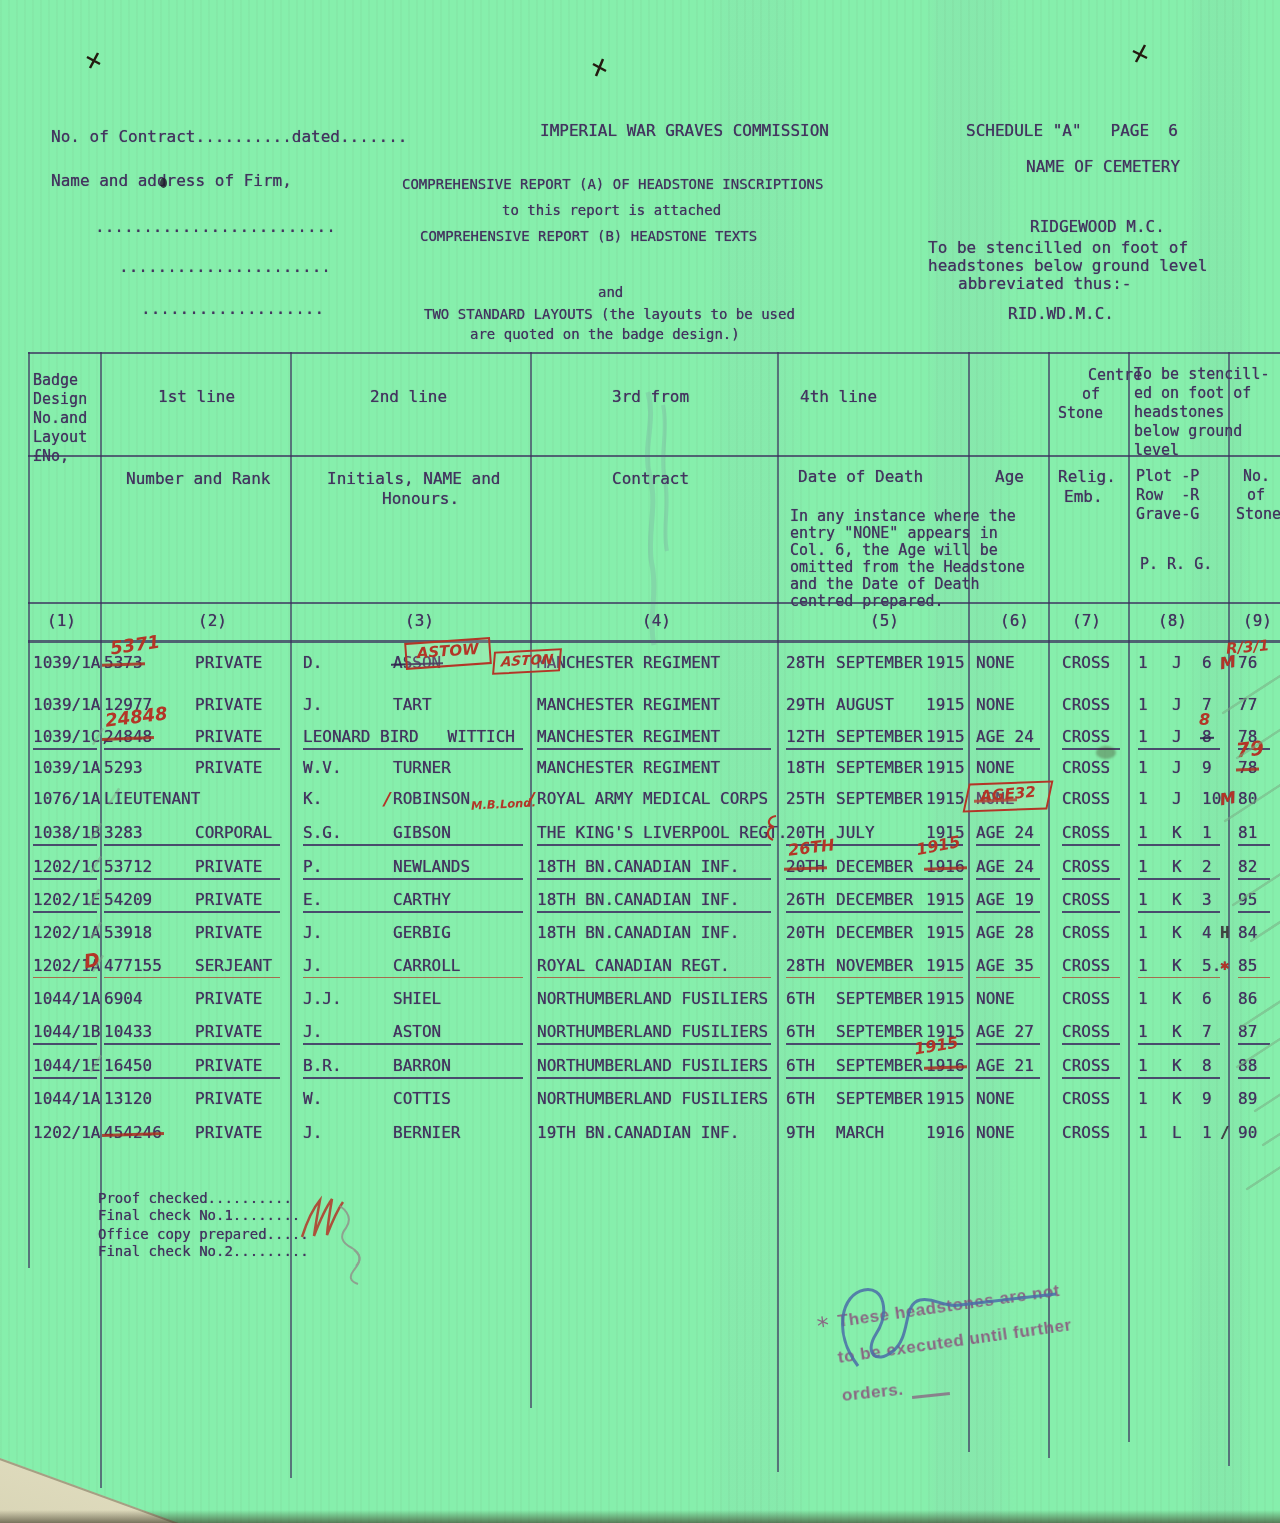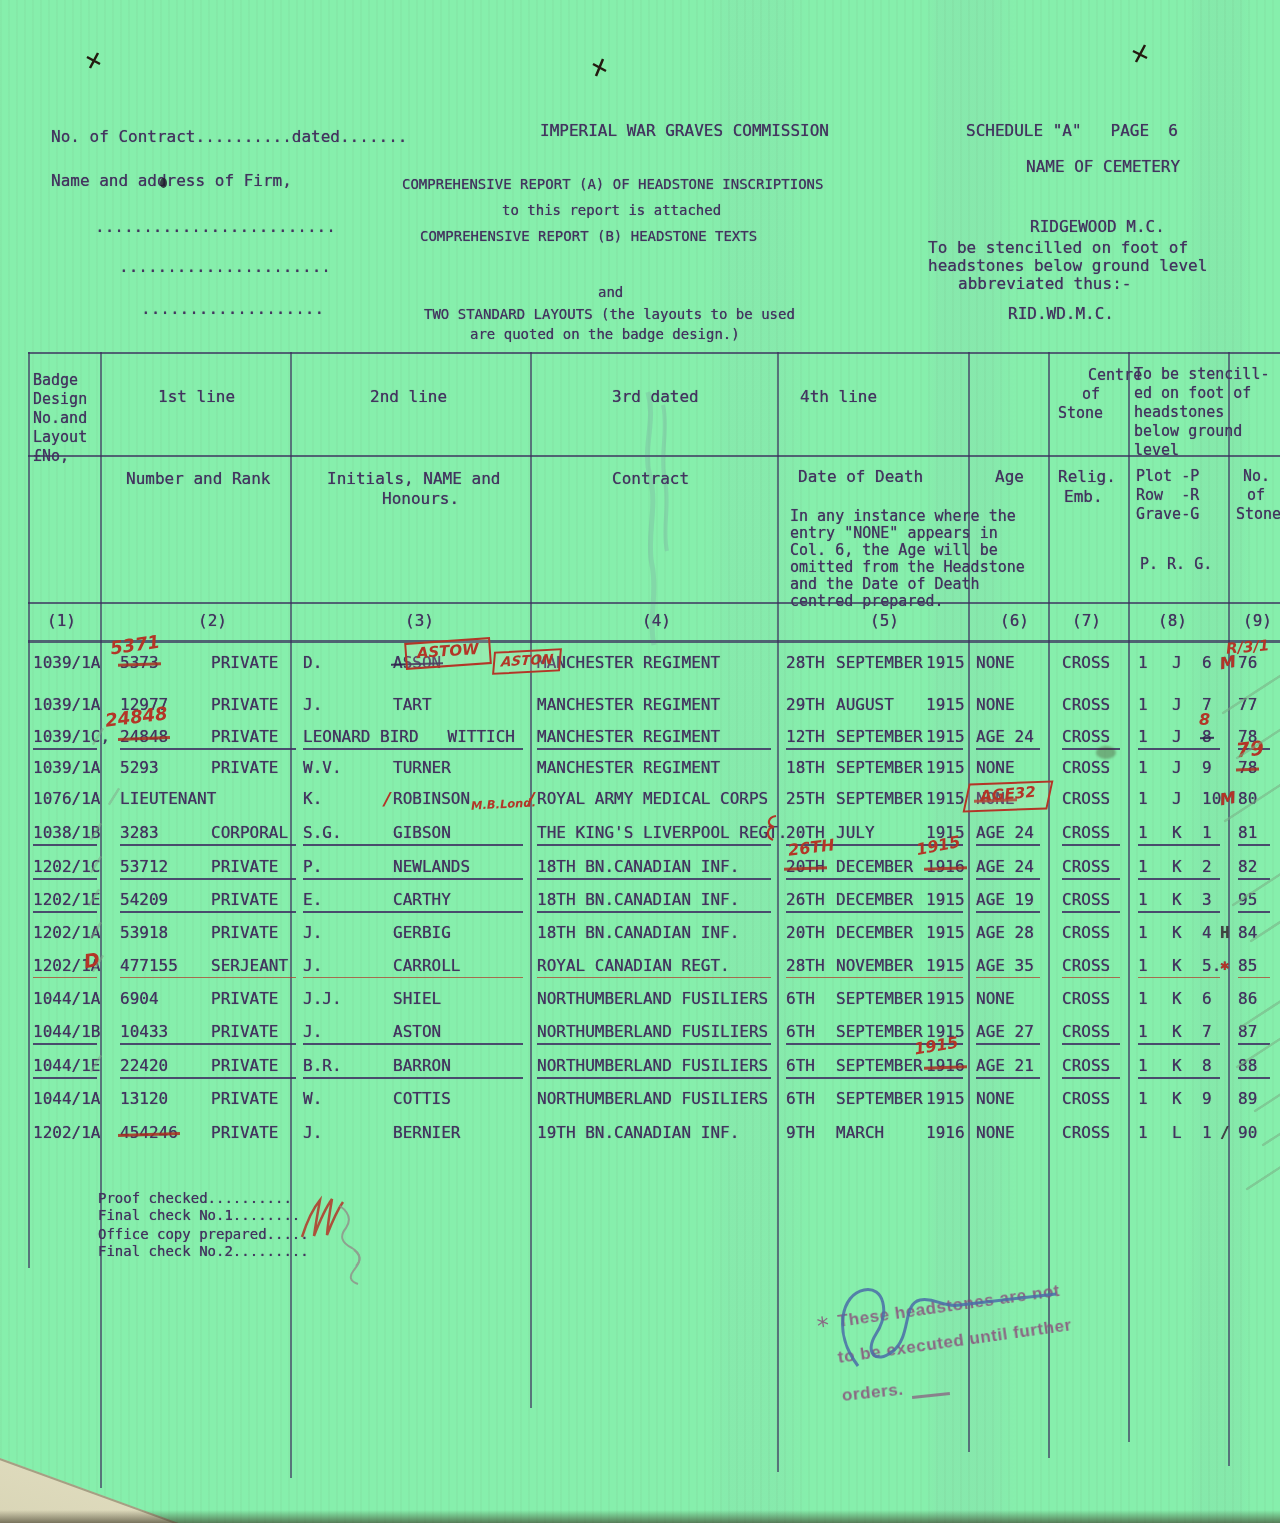--- a/index.html
+++ b/index.html
@@ -99,7 +99,7 @@
   <div class="t fs15" style="left:33px;top:448px">£No,</div>
   <div class="t" style="left:158px;top:388px">1st line</div>
   <div class="t" style="left:370px;top:388px">2nd line</div>
-  <div class="t" style="left:612px;top:388px">3rd dated</div>
+  <div class="t" style="left:612px;top:388px">3rd from</div>
   <div class="t" style="left:800px;top:388px">4th line</div>
   <div class="t fs15" style="left:1088px;top:367px">Centre</div>
   <div class="t fs15" style="left:1082px;top:386px">of</div>

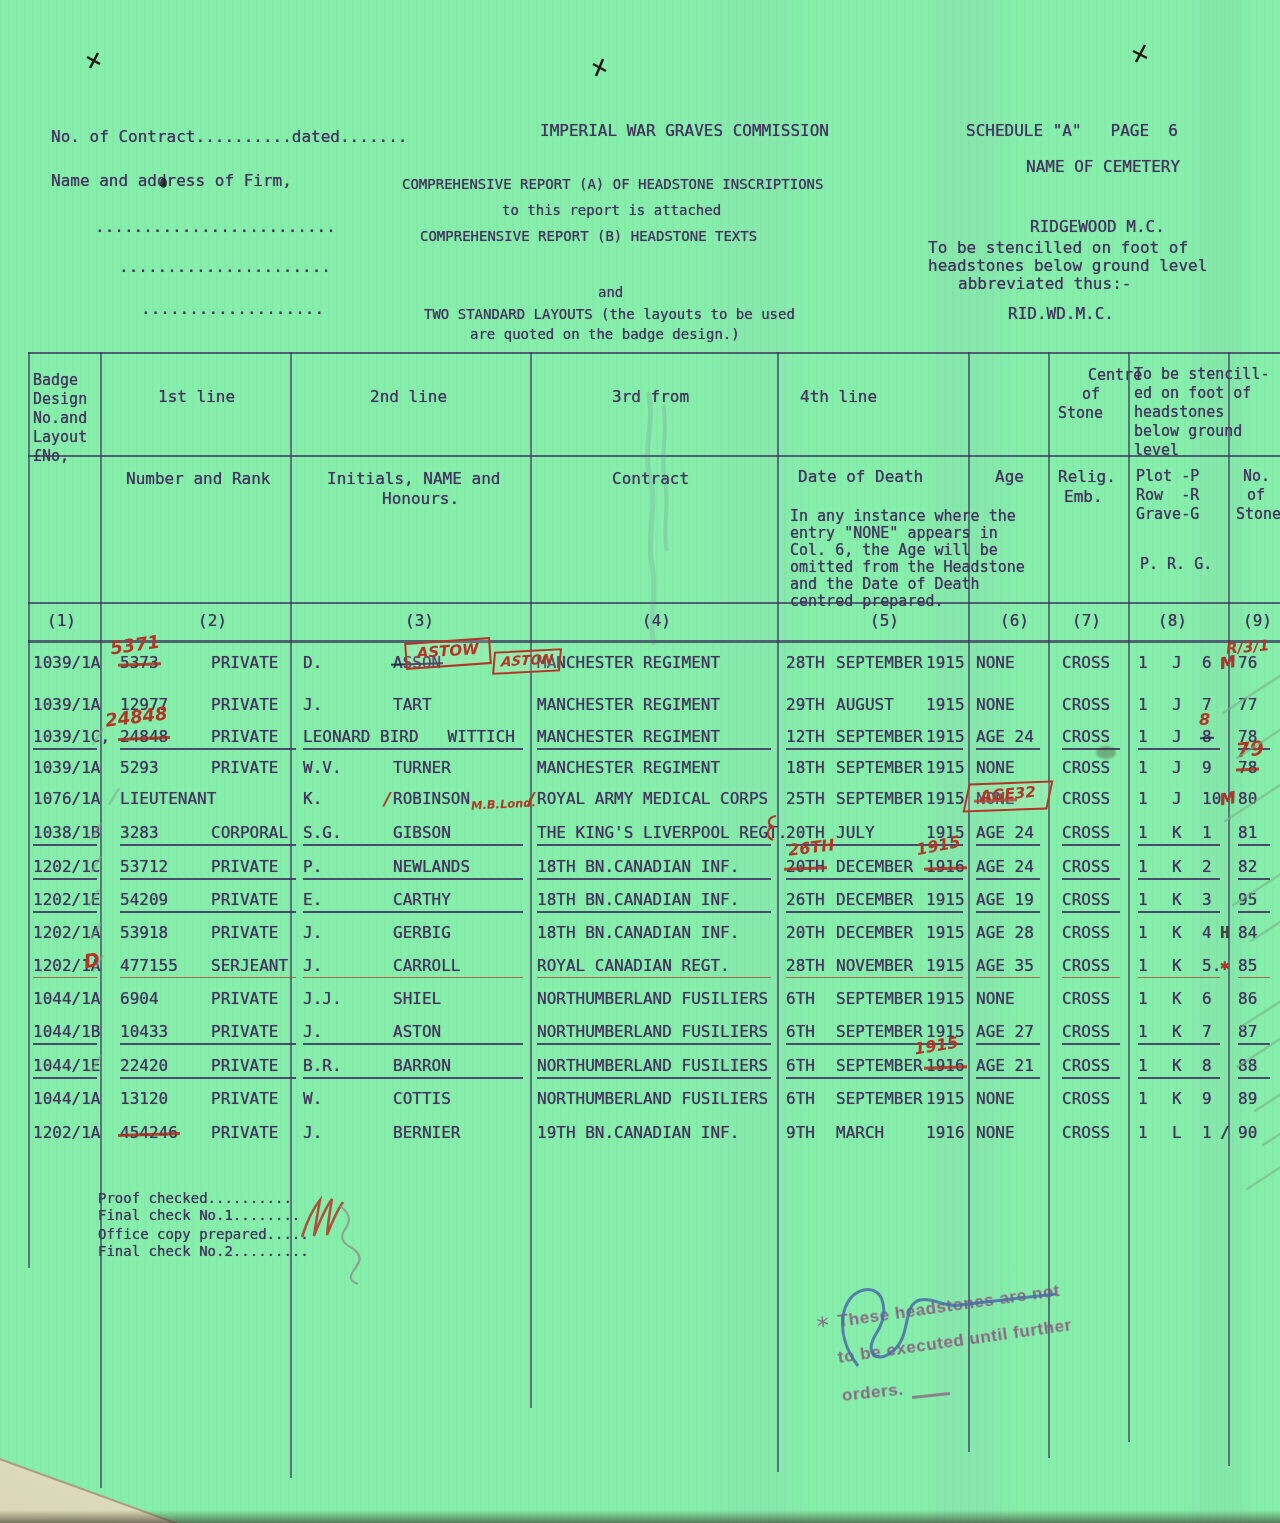--- a/index.html
+++ b/index.html
@@ -23,7 +23,7 @@
   .cell{position:absolute;top:0;height:21px;}
   .t2{position:absolute;top:0;white-space:pre;font-size:16px;text-shadow:0 0 0.7px rgba(67,52,95,0.85);}
   .c-badge{left:33px;width:64px;}
-  .c-col2{left:120px;width:176px;text-align:right;} .num-t{left:0;} .rank-t{left:91px;}
+  .c-col2{left:104px;width:176px;text-align:right;} .num-t{left:0;} .rank-t{left:91px;}
   .c-col3{left:303px;width:220px;} .init-t{left:0;} .name-t{left:90px;}
   .c-col4{left:537px;width:234px;}
   .c-col5{left:786px;width:177px;} .day-t{left:0;} .mon-t{left:50px;} .yr-t{left:140px;}

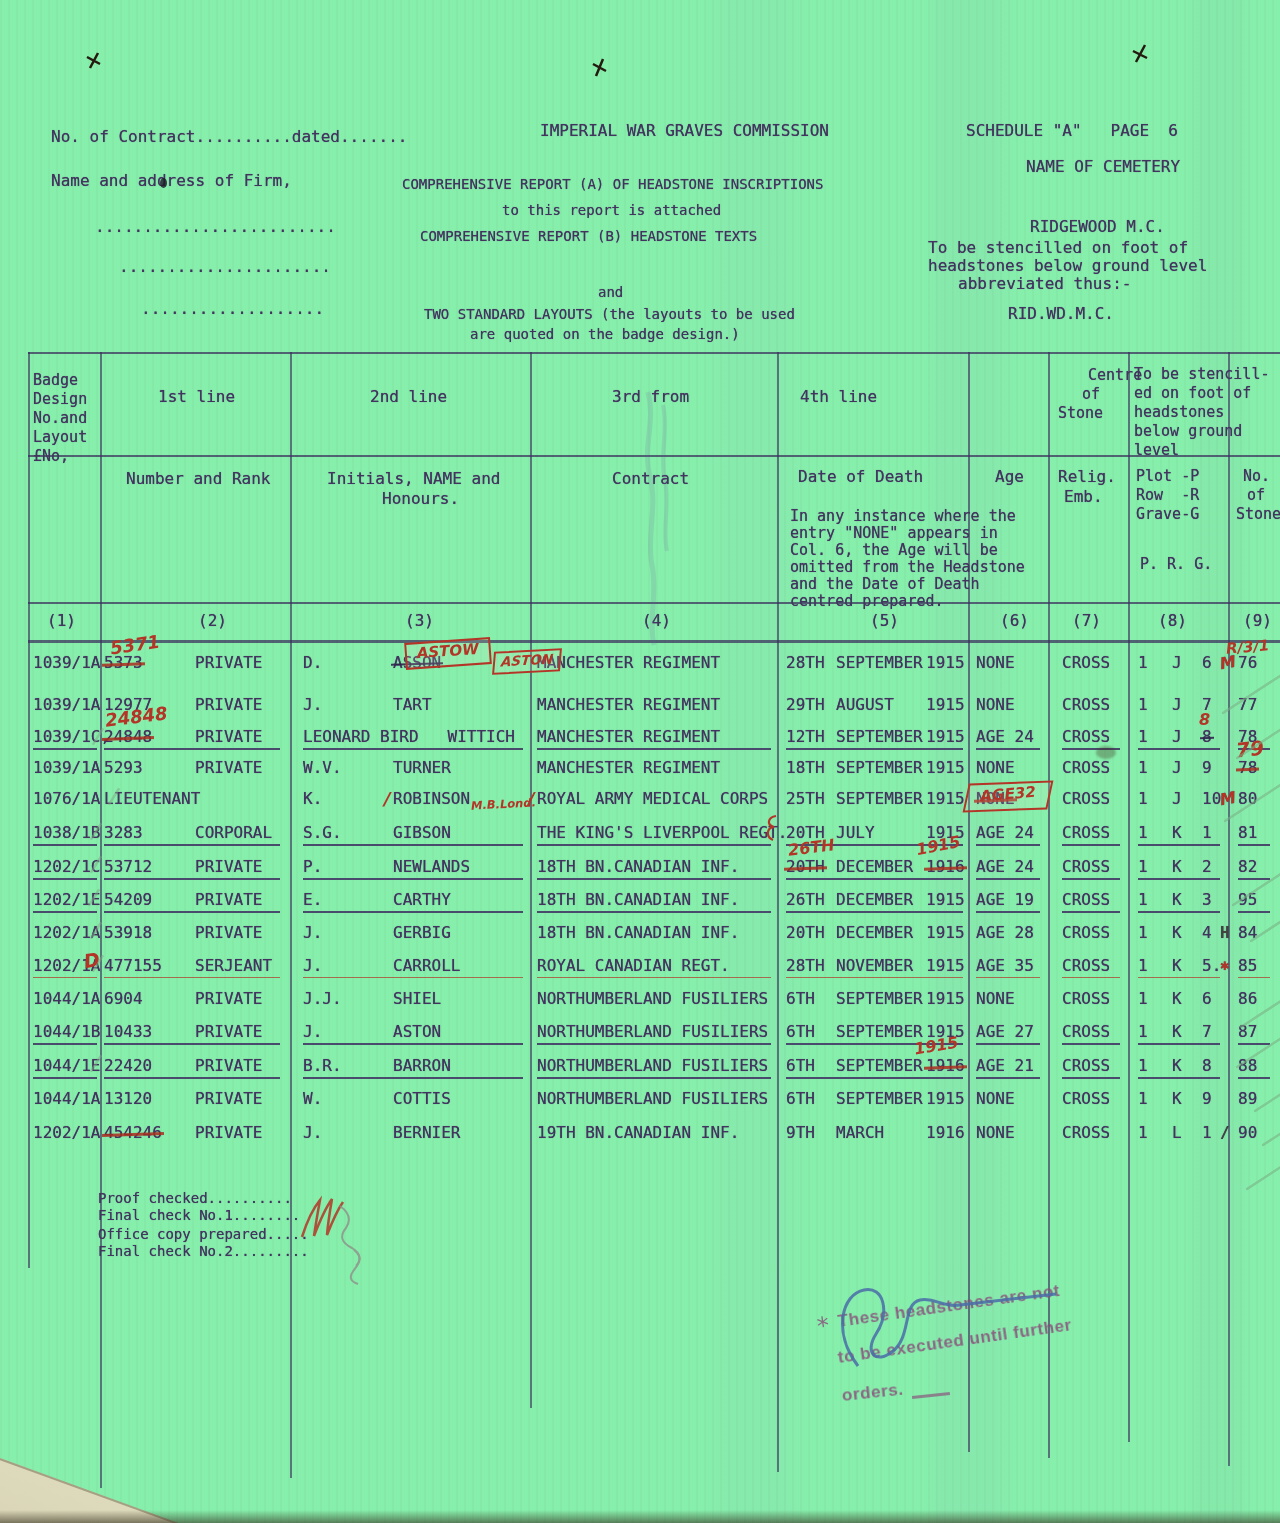--- a/index.html
+++ b/index.html
@@ -587,7 +587,7 @@
           <span class="t2 badge-t">1044/1E</span>
         </div>
       <div class="cell c-col2">
-          <span class="t2 num-t">22420</span>
+          <span class="t2 num-t">16450</span>
           <span class="t2 rank-t">PRIVATE</span>
         </div>
       <div class="cell c-col3">

